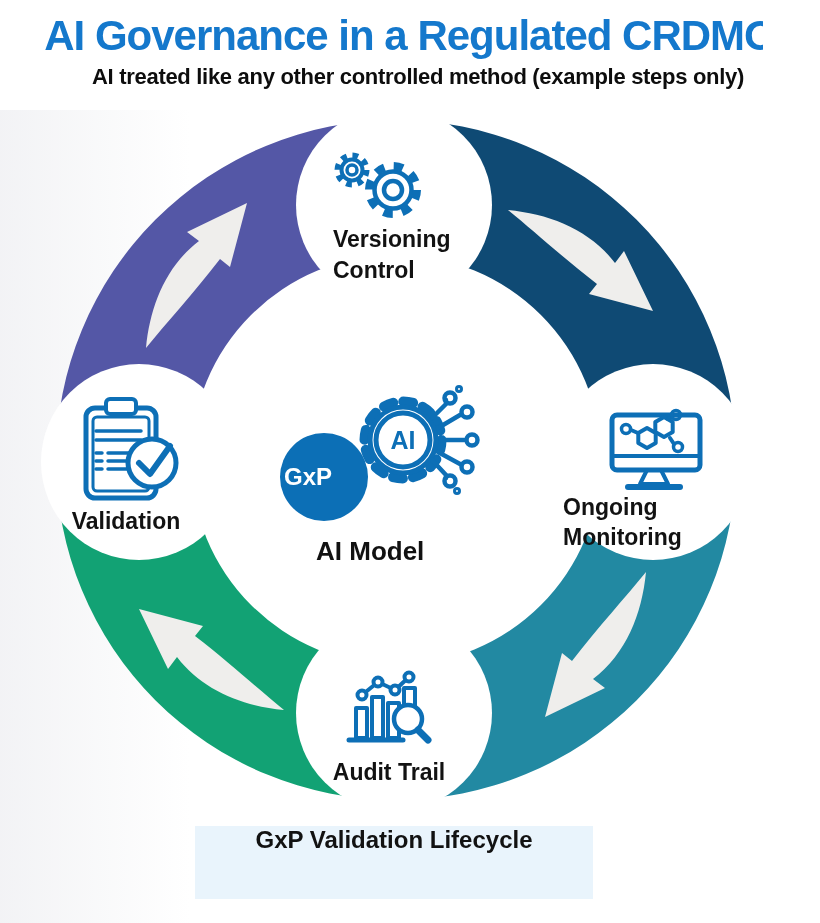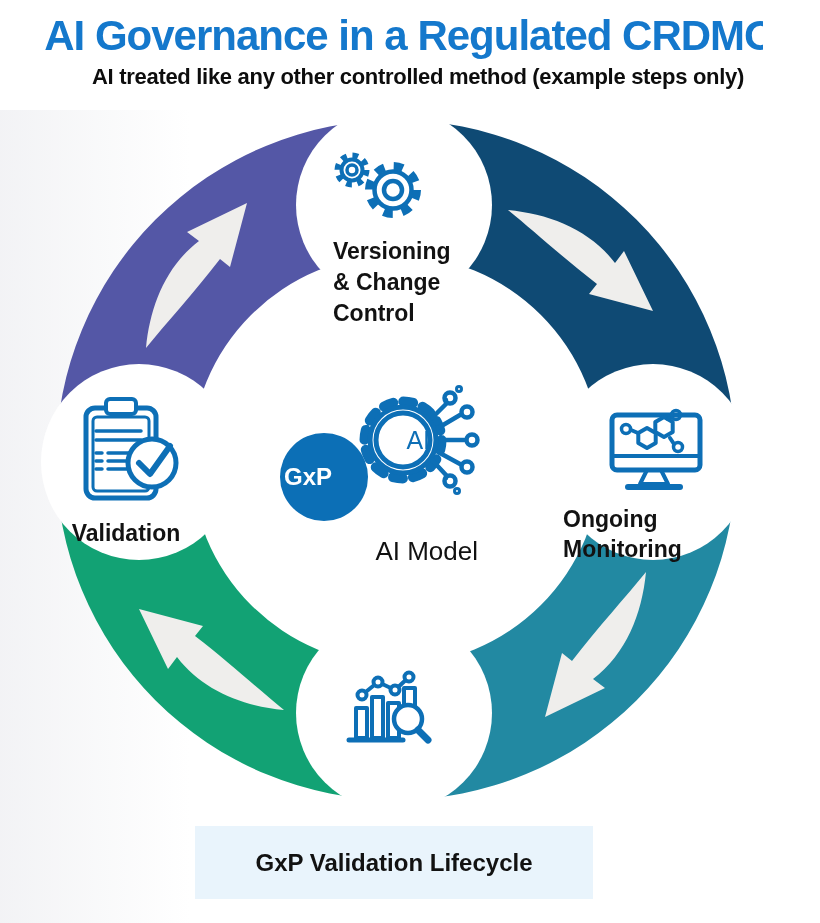--- a/index.html
+++ b/index.html
@@ -22,7 +22,7 @@
     left:0;top:64px;width:820px;text-align:center;
     font-size:22px;font-weight:700;color:#0d0d0d;letter-spacing:-0.3px;margin-left:8px;
   }
-  .step-label{font-weight:700;color:#121212;font-size:23px;line-height:31px;margin-top:12px;}
+  .step-label{font-weight:700;color:#121212;font-size:23px;line-height:31px;}
   .lbl-top{left:333px;top:224px;width:170px;text-align:left;}
   .lbl-right{left:563px;top:492px;width:182px;text-align:left;line-height:30px;}
   .lbl-left{left:46px;top:506px;width:160px;text-align:center;}

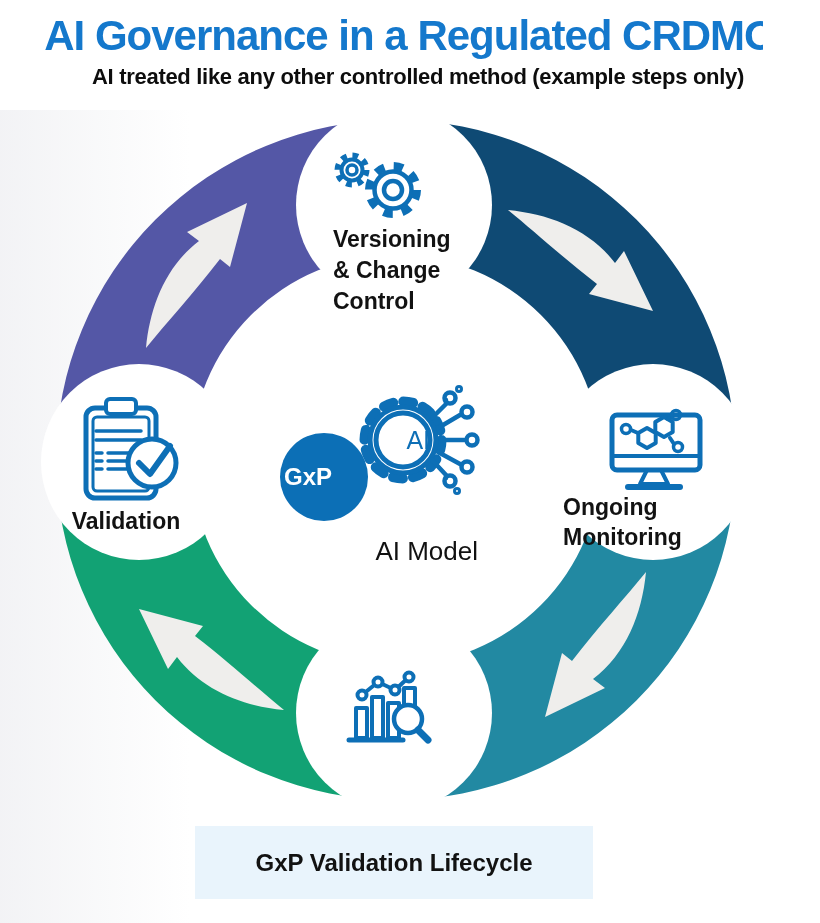--- a/index.html
+++ b/index.html
@@ -150,7 +150,6 @@
 
   <div class="abs step-label lbl-top">
     <div>Versioning</div>
-    <div>&amp; Change</div>
     <div>Control</div>
   </div>
 

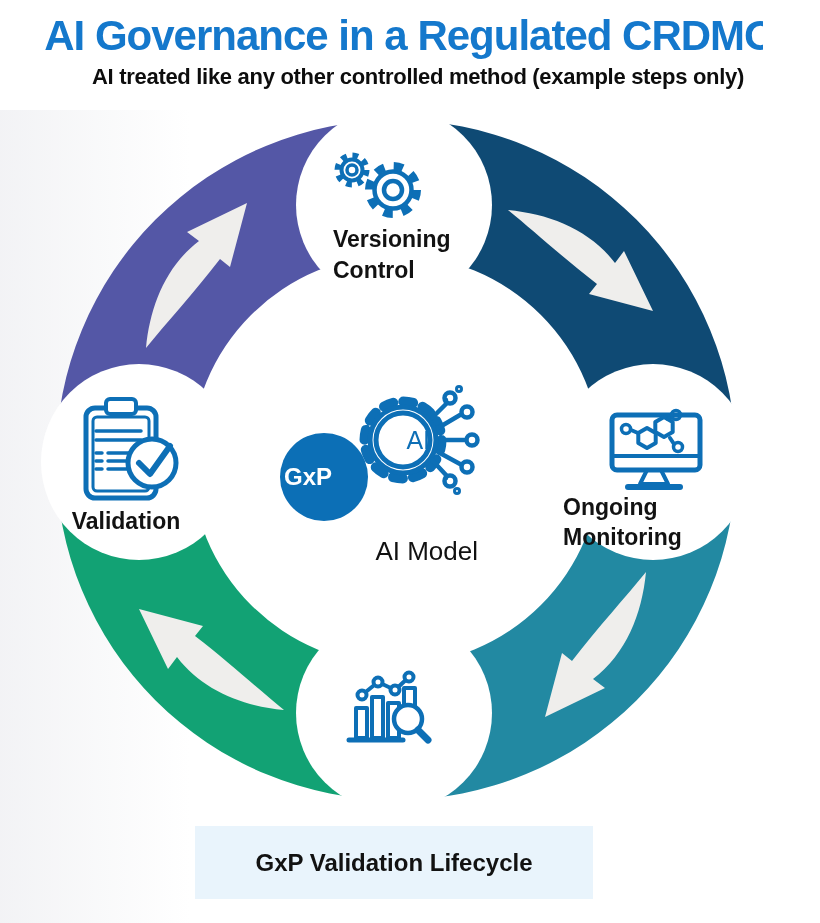--- a/index.html
+++ b/index.html
@@ -31,8 +31,8 @@
     font-size:26px;font-weight:400;color:#111;}
   .gxp-text{left:263px;top:463px;width:90px;text-align:center;
     font-size:24px;font-weight:700;color:#ffffff;}
-  .ai-letters{left:376px;top:426px;width:54px;text-align:right;
-    font-size:25px;font-weight:400;color:#0d6fb6;}
+  .ai-letters{left:376px;top:426px;width:54px;text-align:center;
+    font-size:25px;font-weight:700;color:#0d6fb6;}
   .footer-box{
     left:195px;top:826px;width:398px;height:73px;
     display:flex;align-items:center;justify-content:center;

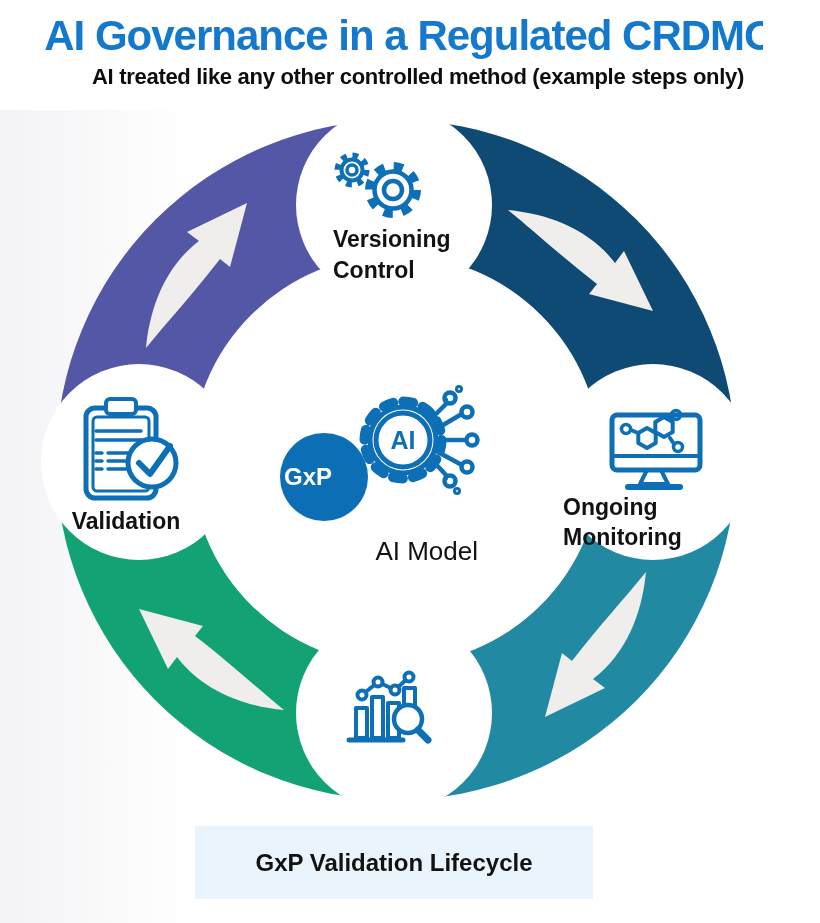--- a/index.html
+++ b/index.html
@@ -27,8 +27,8 @@
   .lbl-right{left:563px;top:492px;width:182px;text-align:left;line-height:30px;}
   .lbl-left{left:46px;top:506px;width:160px;text-align:center;}
   .lbl-bottom{left:308px;top:757px;width:162px;text-align:center;}
-  .ai-model{left:316px;top:536px;width:162px;text-align:right;
-    font-size:26px;font-weight:400;color:#111;}
+  .ai-model{left:316px;top:536px;width:162px;text-align:left;
+    font-size:26px;font-weight:700;color:#111;}
   .gxp-text{left:263px;top:463px;width:90px;text-align:center;
     font-size:24px;font-weight:700;color:#ffffff;}
   .ai-letters{left:376px;top:426px;width:54px;text-align:center;

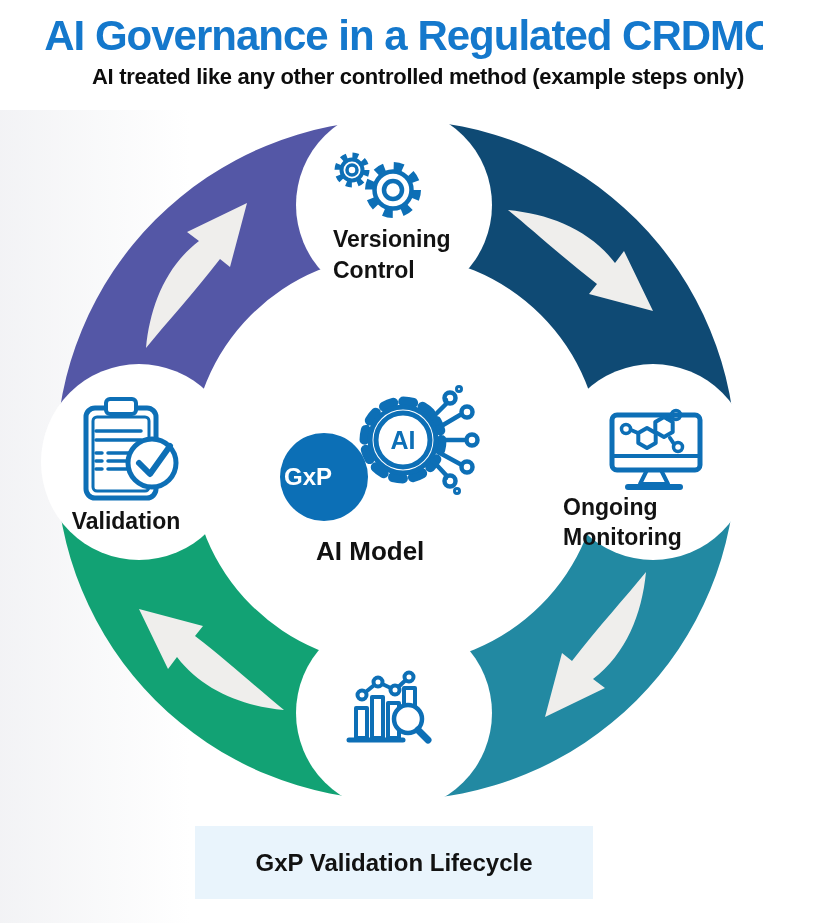--- a/index.html
+++ b/index.html
@@ -158,6 +158,9 @@
     <div>Monitoring</div>
   </div>
 
+  <div class="abs step-label lbl-bottom">
+    <div>Audit Trail</div>
+  </div>
 
   <div class="abs step-label lbl-left">
     <div>Validation</div>

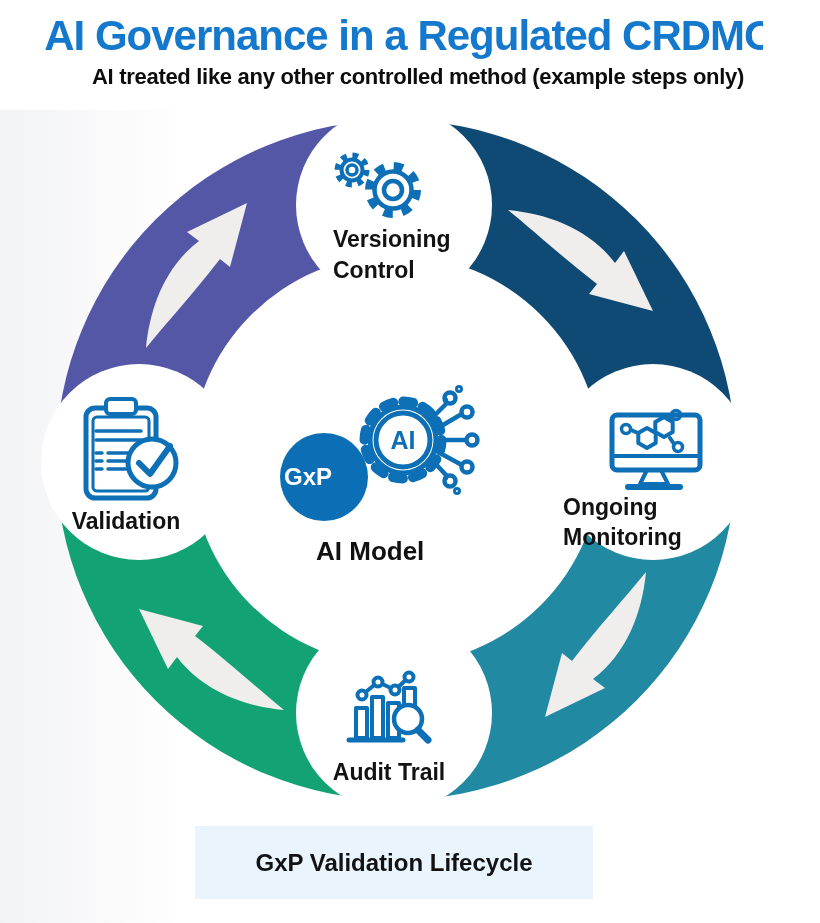--- a/index.html
+++ b/index.html
@@ -35,7 +35,7 @@
     font-size:25px;font-weight:700;color:#0d6fb6;}
   .footer-box{
     left:195px;top:826px;width:398px;height:73px;
-    display:flex;align-items:center;justify-content:center;
+    display:flex;justify-content:center;
     background:#e9f4fc;
   }
   .footer-box .txt{font-size:24px;font-weight:700;color:#121212;}

